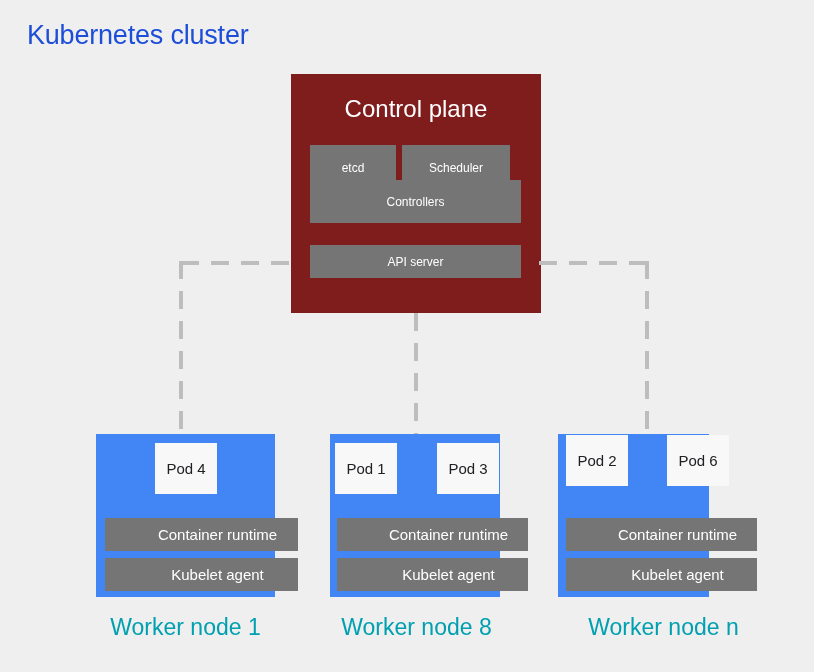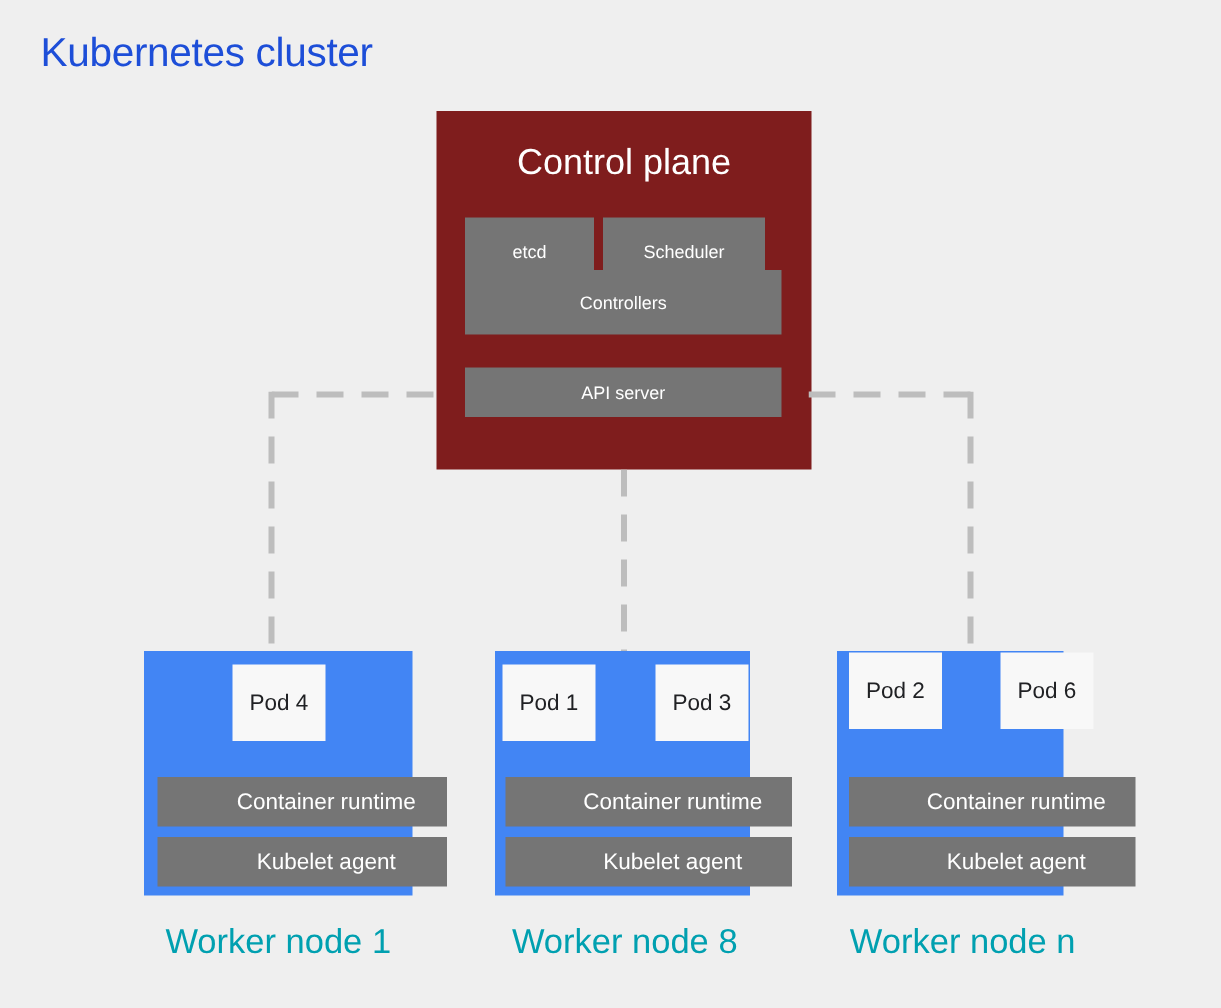--- a/index.html
+++ b/index.html
@@ -143,7 +143,7 @@
   }
   #worker-node-1-label { left: 96px;  width: 179px; }
   #worker-node-2-label { left: 330px; width: 173px; }
-  #worker-node-3-label { left: 542px; width: 175px; text-align: right; }
+  #worker-node-3-label { left: 576px; width: 175px; }
 </style>
 </head>
 <body>

